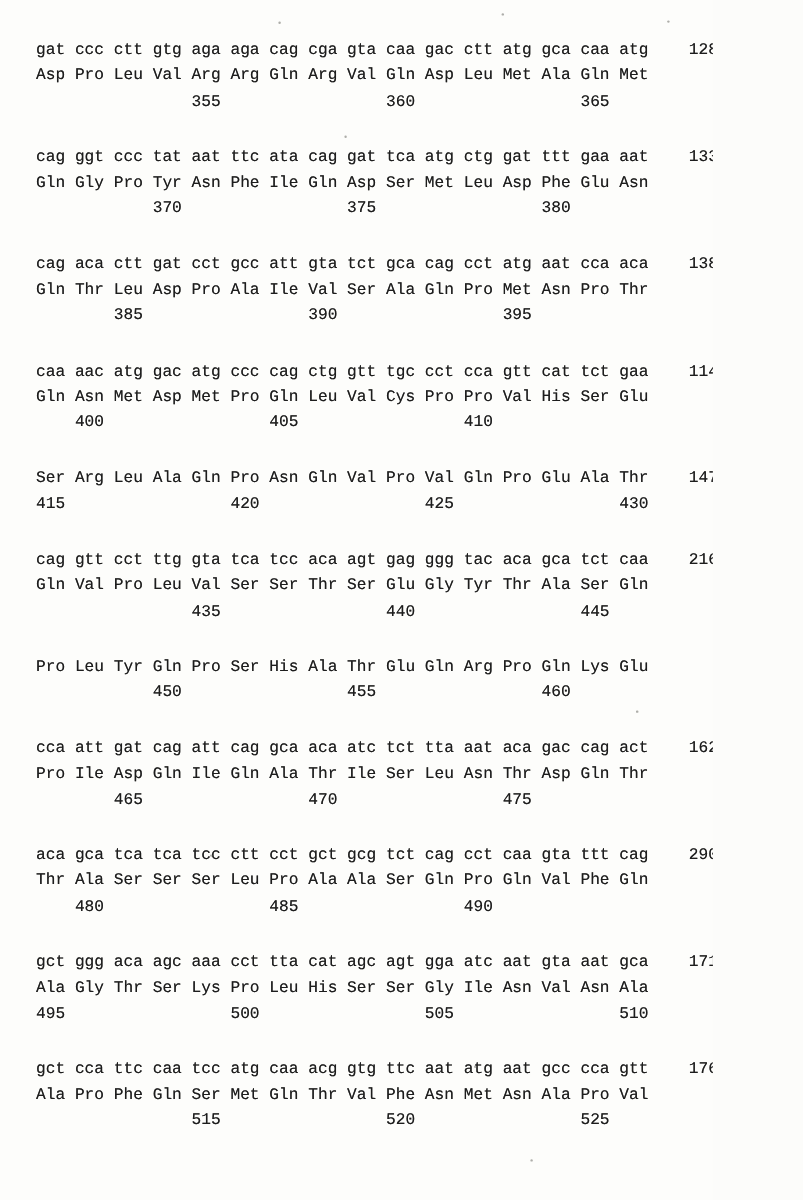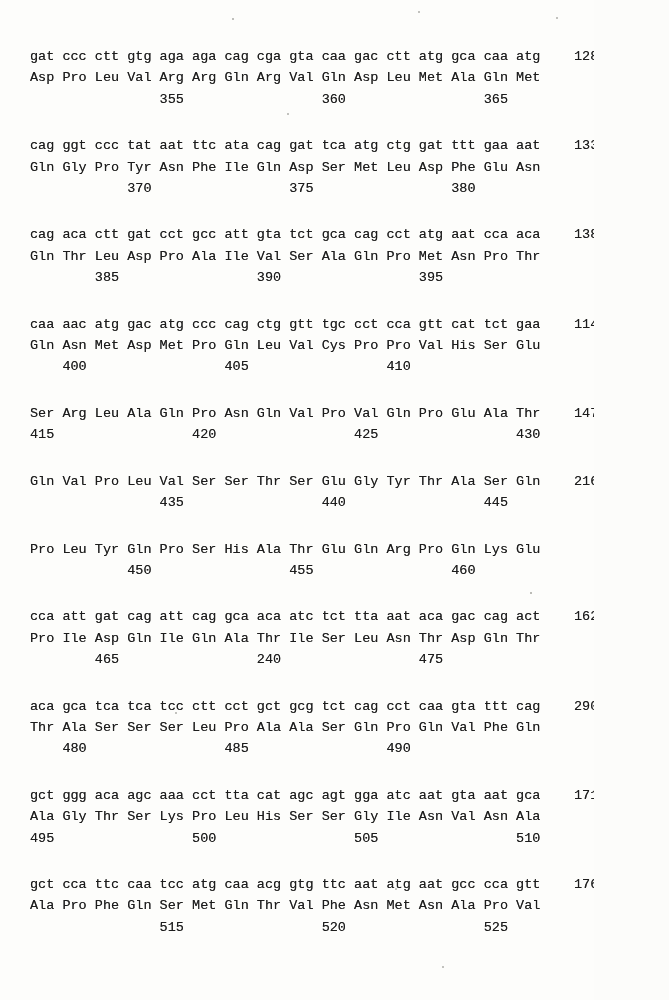--- a/index.html
+++ b/index.html
@@ -18,7 +18,7 @@
     color: #1d1d1d;
     text-shadow: 0 0 0.45px rgba(25,25,25,0.65);
     box-sizing: border-box;
-    padding: 46px 0 0 30px;
+    padding: 32px 0 0 30px;
   }
   .block {
     margin: 0 0 25px 0;

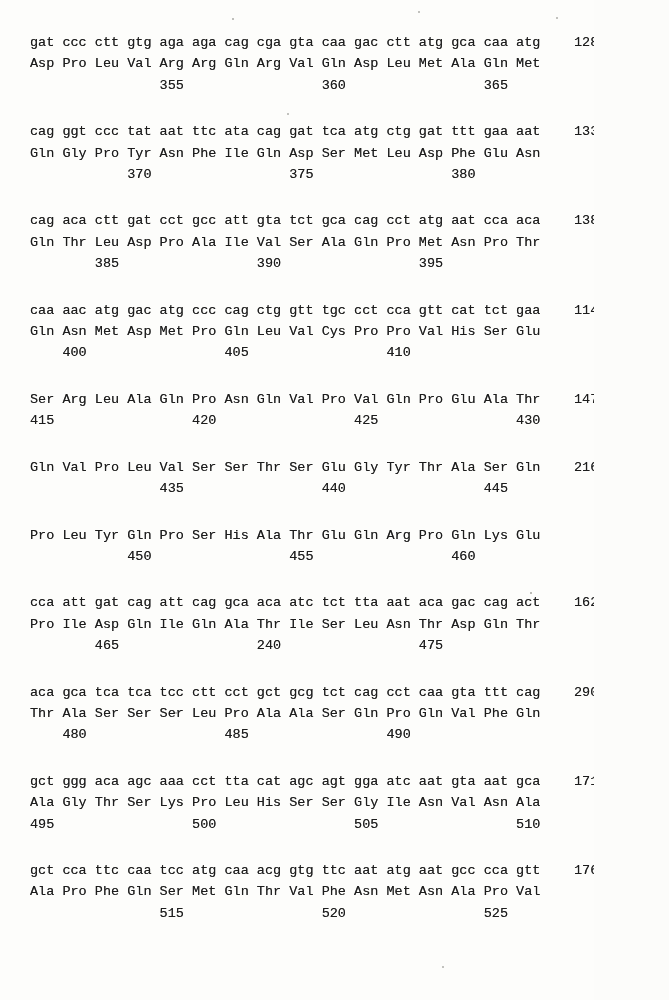--- a/index.html
+++ b/index.html
@@ -81,7 +81,7 @@
   </div>
 
   <div class="block">
-    <div class="row"><span class="endnum">2167</span></div>
+    <div class="row"><span class="seq" style="display:inline">cag gtt cct ttg gta tca tcc aca agt gag ggg tac aca gca tct caa</span><span class="endnum">2167</span></div>
     <span class="seq">Gln Val Pro Leu Val Ser Ser Thr Ser Glu Gly Tyr Thr Ala Ser Gln</span>
     <span class="seq">                435                 440                 445    </span>
   </div>

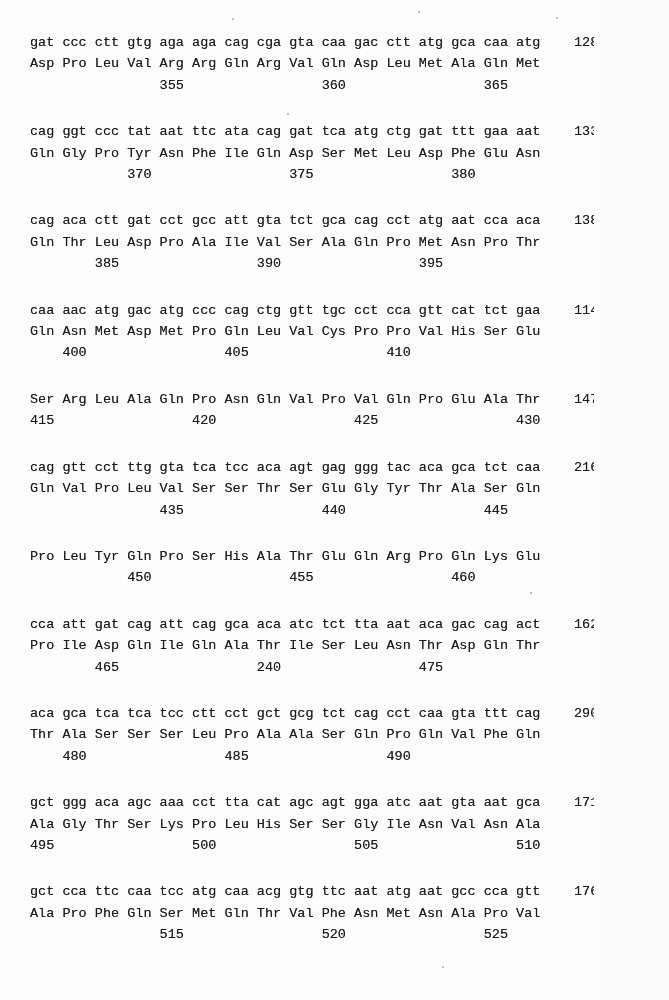--- a/index.html
+++ b/index.html
@@ -94,7 +94,7 @@
   <div class="block">
     <div class="row"><span class="seq" style="display:inline">cca att gat cag att cag gca aca atc tct tta aat aca gac cag act</span><span class="endnum">1623</span></div>
     <span class="seq">Pro Ile Asp Gln Ile Gln Ala Thr Ile Ser Leu Asn Thr Asp Gln Thr</span>
-    <span class="seq">        465                 240                 475            </span>
+    <span class="seq">        465                 470                 475            </span>
   </div>
 
   <div class="block">

